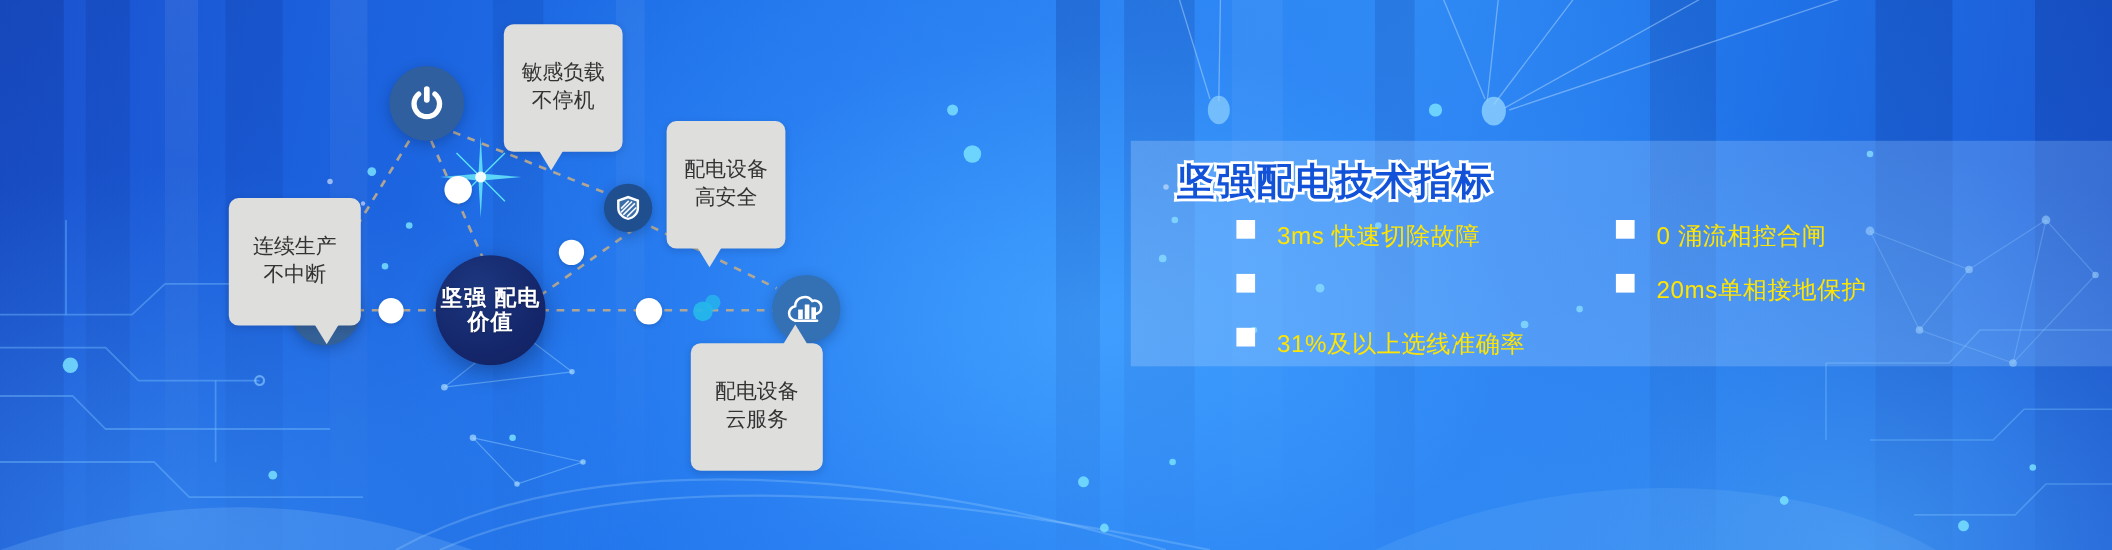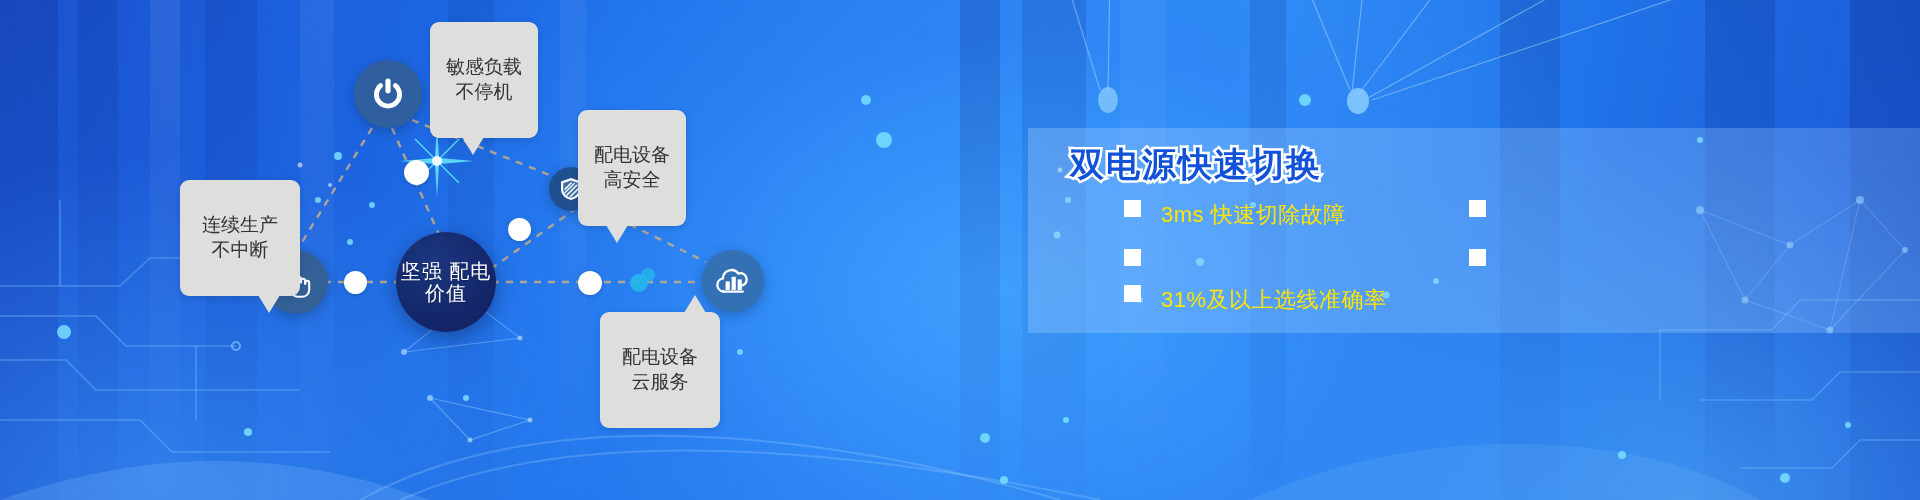--- a/index.html
+++ b/index.html
@@ -58,6 +58,7 @@
     color:#333;font-size:19px;line-height:1.28;text-align:center;
     box-shadow:0 2px 7px rgba(10,30,70,.17);
     white-space:pre-line;
+    margin-left:28px;
   }
   .callout .tail{position:absolute;width:0;height:0;}
   .tail-down{border-left:11px solid transparent;border-right:11px solid transparent;

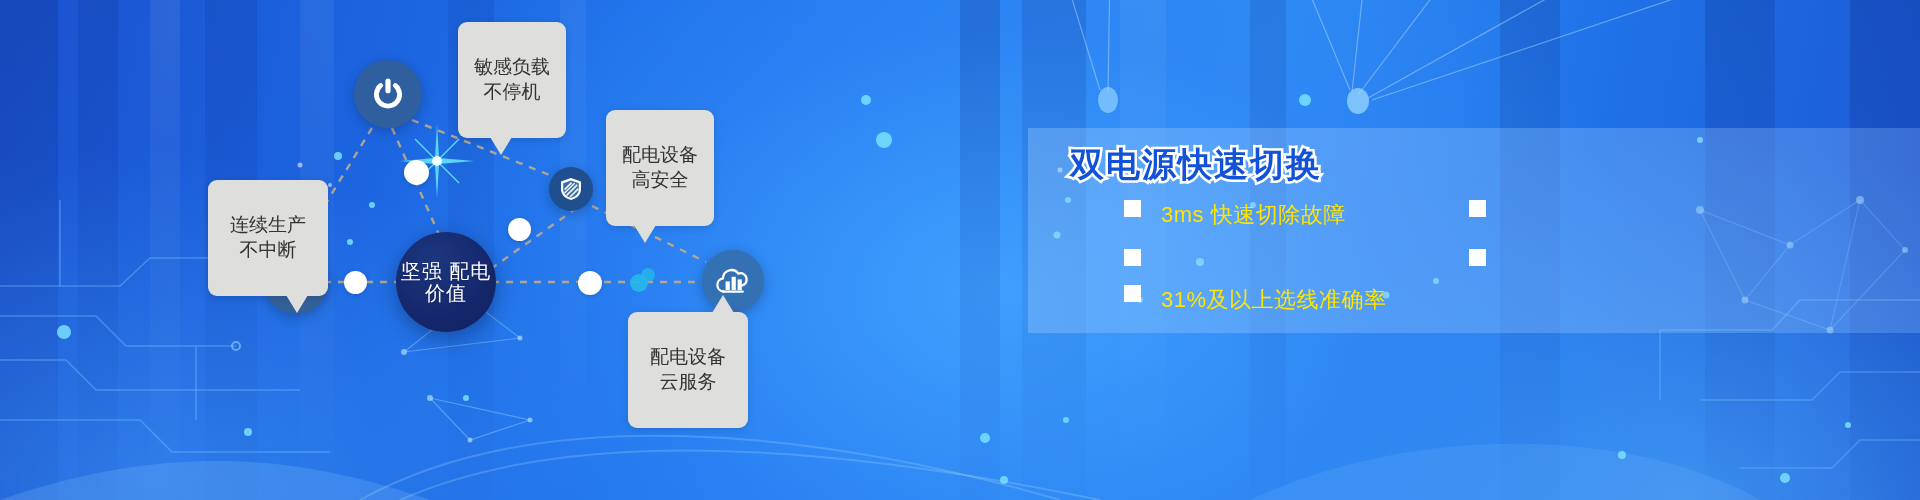--- a/index.html
+++ b/index.html
@@ -332,7 +332,7 @@
 
   <div id="panel">
     <div id="panel-inner">
-      <div class="panel-title">双电源快速切换</div>
+      <div class="panel-title">坚强配电技术指标</div>
 
       <div class="grid">
         <div class="item">

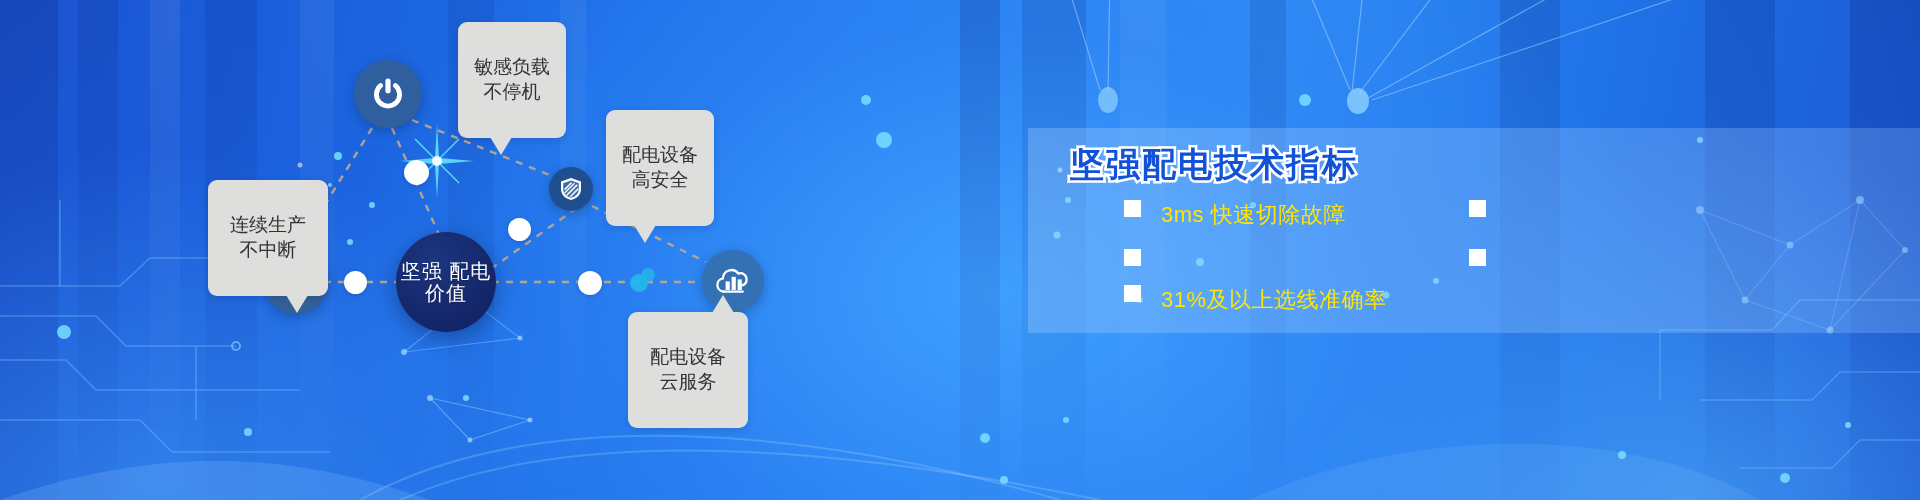--- a/index.html
+++ b/index.html
@@ -341,6 +341,7 @@
         </div>
         <div class="item">
           <span class="bullet"></span>
+          <span class="item-txt">0 涌流相控合闸</span>
         </div>
         <div class="item">
           <span class="bullet"></span>

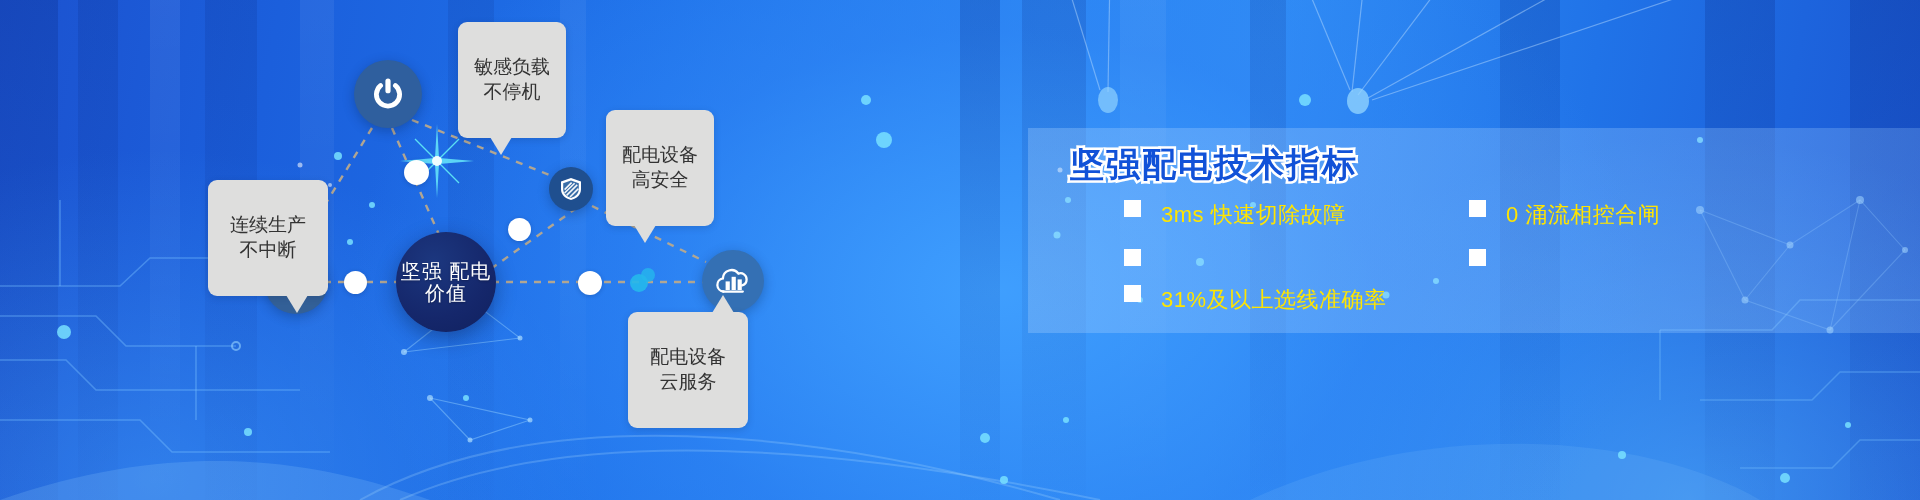--- a/index.html
+++ b/index.html
@@ -43,7 +43,7 @@
     box-shadow:0 6px 20px rgba(5,20,60,.38);
   }
   .center-txt{
-    color:#fff;font-weight:normal;font-size:20px;line-height:1.12;
+    color:#fff;font-weight:bold;font-size:20px;line-height:1.12;
     text-align:center;letter-spacing:1px;
     text-shadow:0 1px 2px rgba(0,0,0,.25);
   }

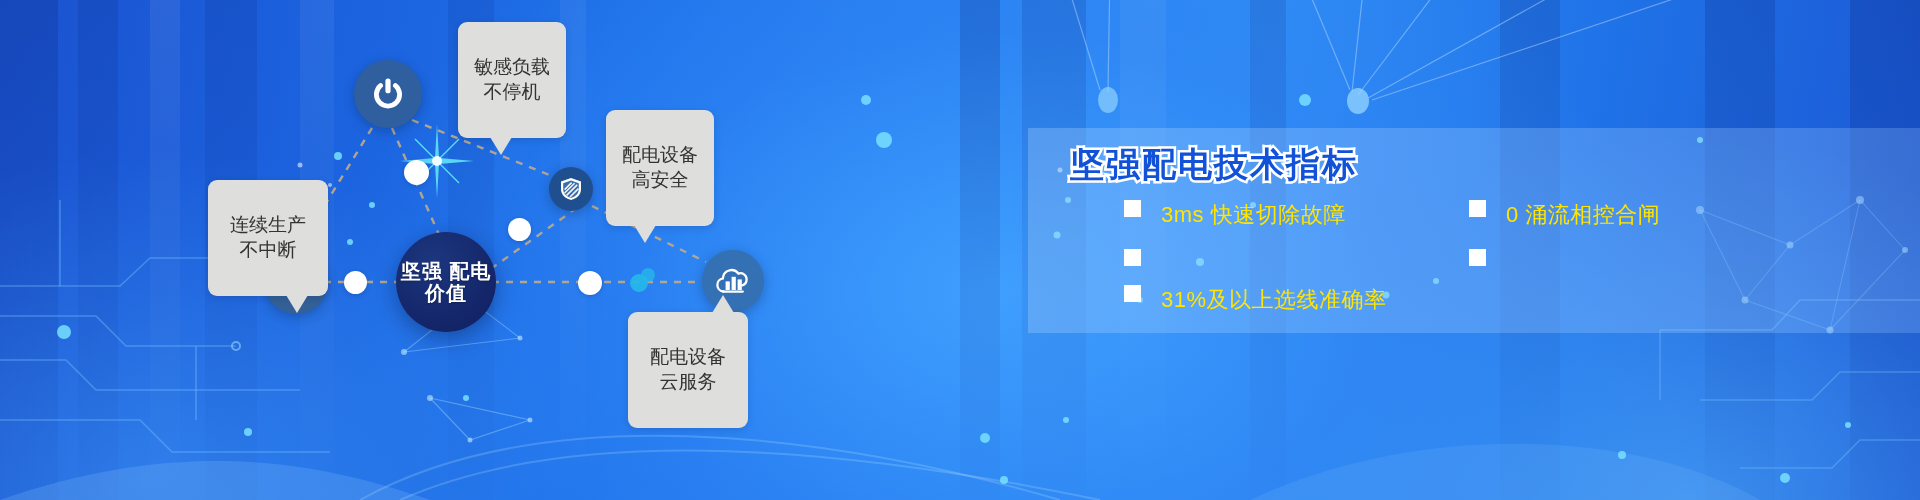--- a/index.html
+++ b/index.html
@@ -348,6 +348,7 @@
         </div>
         <div class="item">
           <span class="bullet"></span>
+          <span class="item-txt">20ms单相接地保护</span>
         </div>
         <div class="item">
           <span class="bullet"></span>

